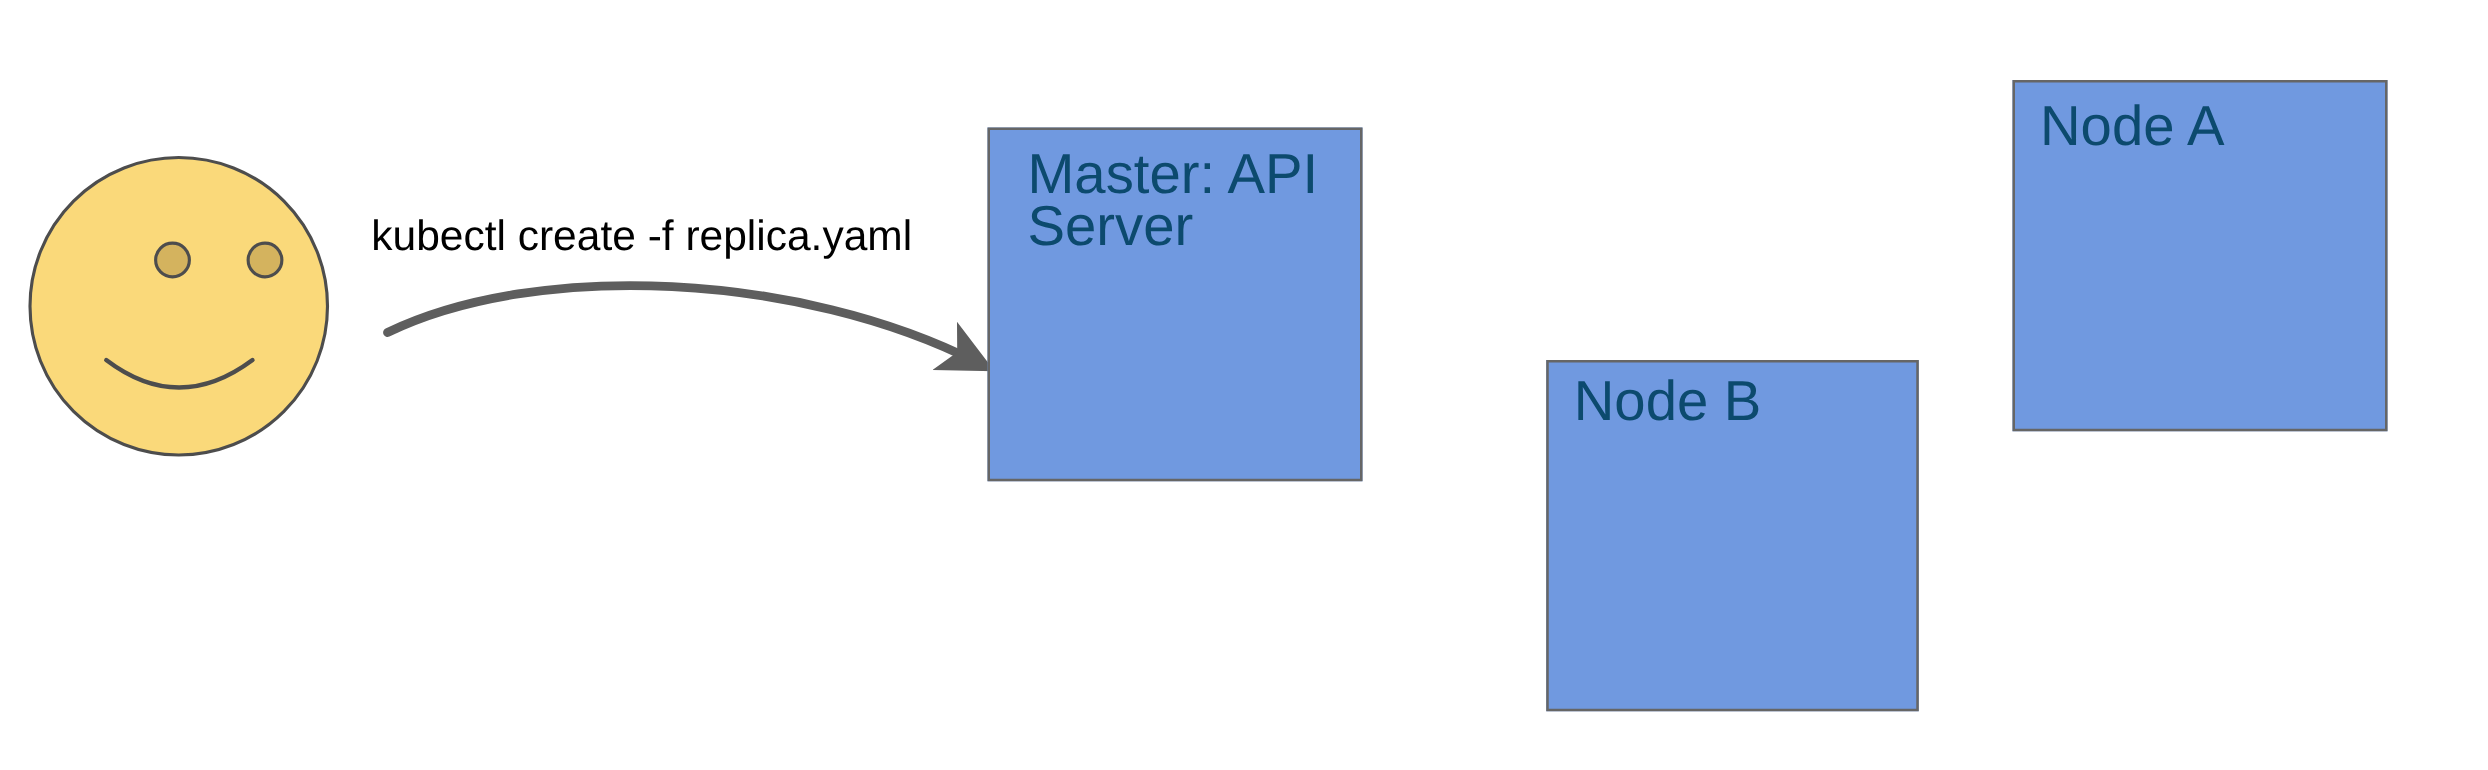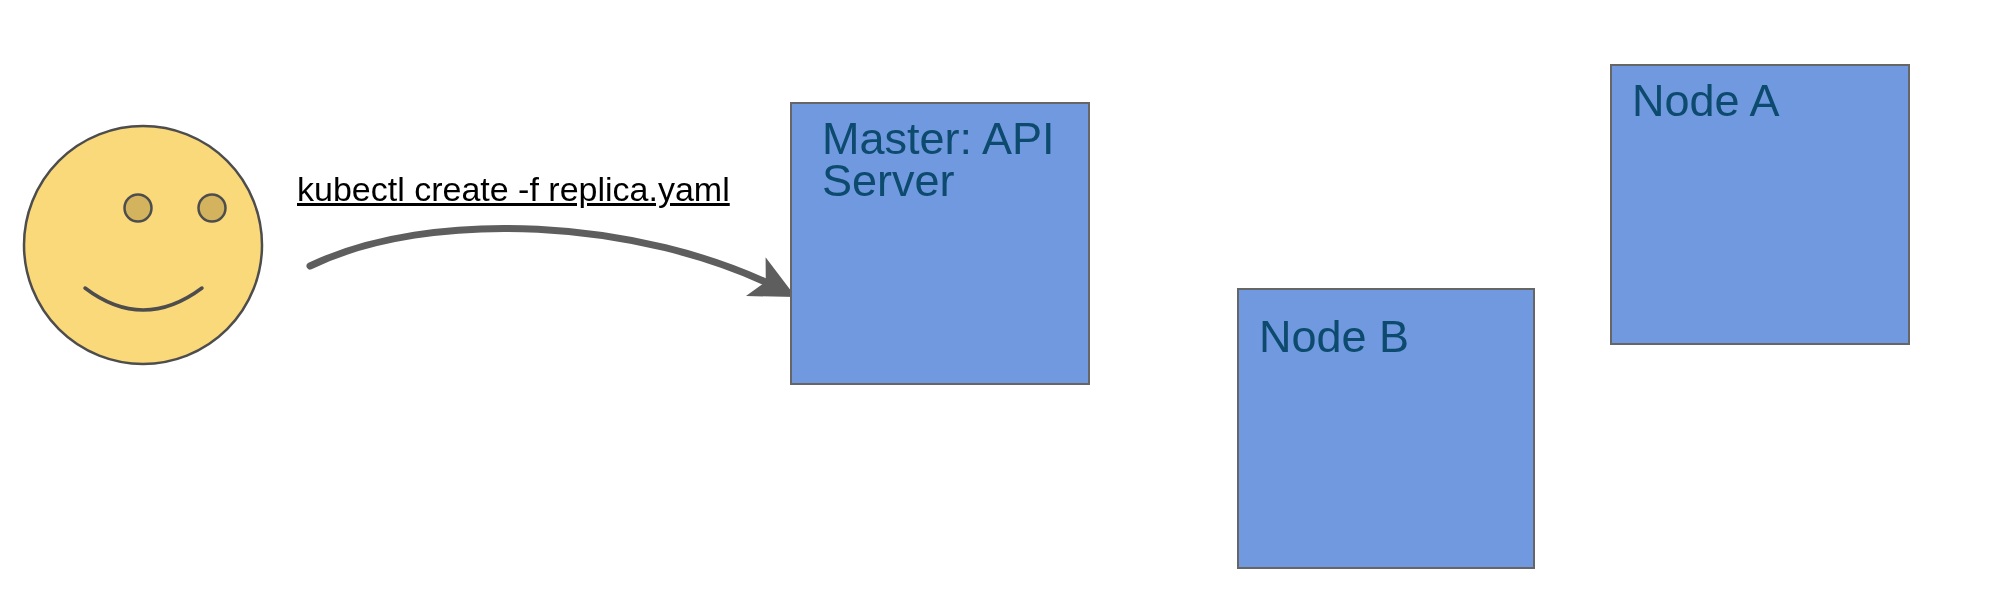--- a/index.html
+++ b/index.html
@@ -58,7 +58,7 @@
   #node-b-box { left: 1237px; top: 288px; width: 298px; height: 281px; }
   #node-b-box-label { left: 1259px; top: 316px; width: 260px; }
   
-  #edge-label-kubectl { left: 297px; top: 169px; text-decoration: underline; }
+  #edge-label-kubectl { left: 297px; top: 169px; }
 </style>
 </head>
 <body>

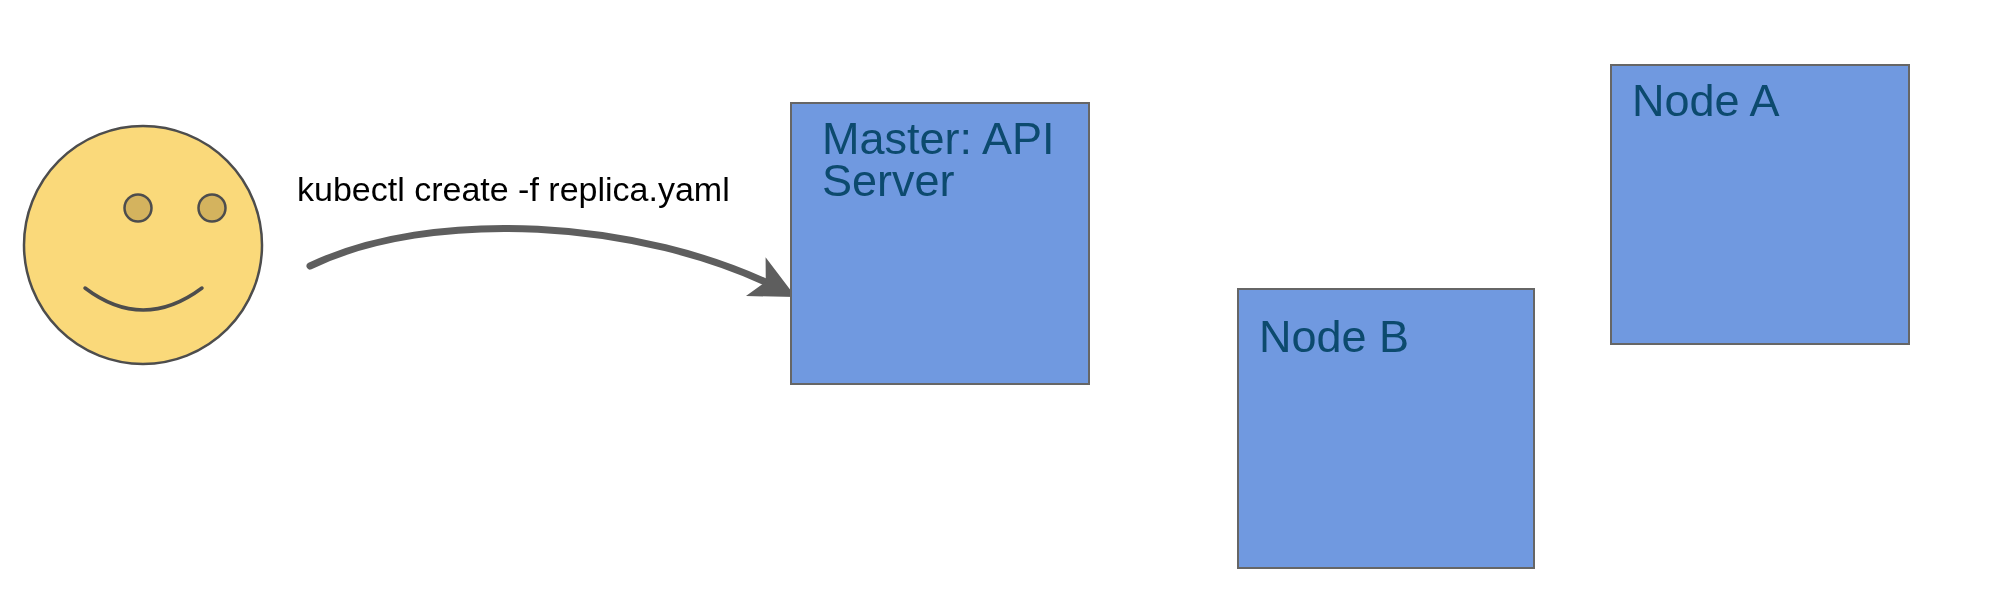--- a/index.html
+++ b/index.html
@@ -56,7 +56,7 @@
   #node-a-box-label { left: 1632px; top: 80px; width: 260px; }
   
   #node-b-box { left: 1237px; top: 288px; width: 298px; height: 281px; }
-  #node-b-box-label { left: 1259px; top: 316px; width: 260px; }
+  #node-b-box-label { left: 1259px; top: 300px; width: 260px; }
   
   #edge-label-kubectl { left: 297px; top: 169px; }
 </style>

